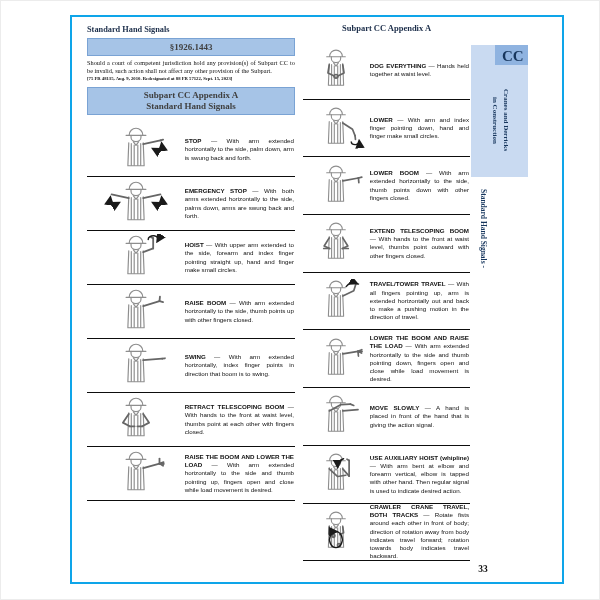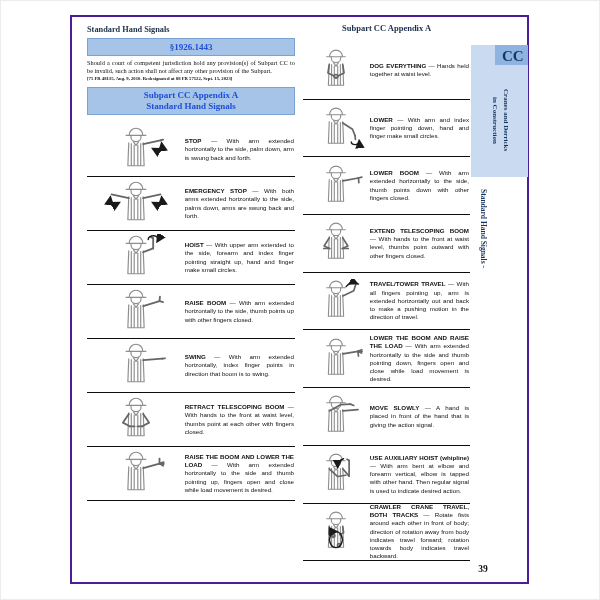--- a/index.html
+++ b/index.html
@@ -6,8 +6,8 @@
   body{width:600px;height:600px;background:#ffffff;position:relative;overflow:hidden;
        font-family:"Liberation Sans",sans-serif;}
   .outer-frame{position:absolute;inset:0;border:1px solid #ececec;pointer-events:none;}
-  .page{position:absolute;left:70px;top:15px;width:459px;height:569px;box-sizing:border-box;
-        border:2px solid #4c1d95;background:#fff;text-decoration:underline;}
+  .page{position:absolute;left:70px;top:15px;width:494px;height:569px;box-sizing:border-box;
+        border:2px solid #0ea5e9;background:#fff;text-decoration:underline;}
   
   .col-left{position:absolute;left:15px;top:8px;width:208px;}
   .lh{font-family:"Liberation Serif",serif;font-weight:bold;font-size:8.3px;color:#1c2e4a;margin:0 0 4px 0;}

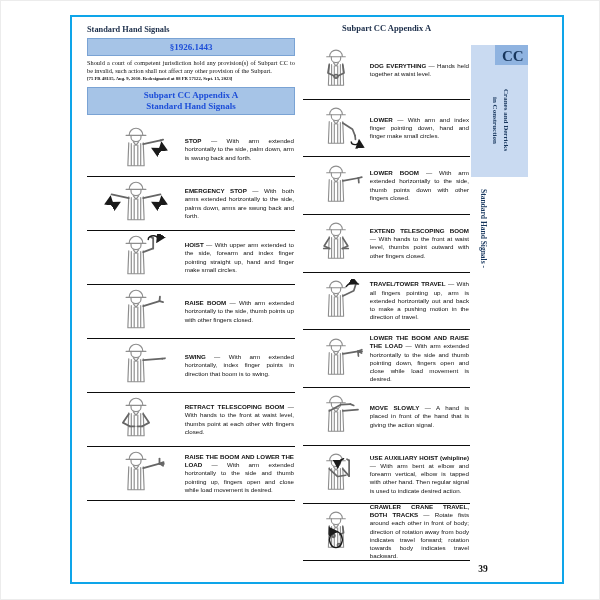--- a/index.html
+++ b/index.html
@@ -12,7 +12,7 @@
   .col-left{position:absolute;left:15px;top:8px;width:208px;}
   .lh{font-family:"Liberation Serif",serif;font-weight:bold;font-size:8.3px;color:#1c2e4a;margin:0 0 4px 0;}
   .bluebox{background:#a6c4e7;border:1px solid #7aa3d4;text-align:center;padding:2.5px 2px;
-           color:#1d4ed8;font-family:"Liberation Serif",serif;font-weight:bold;line-height:1.18;}
+           color:#404040;font-family:"Liberation Serif",serif;font-weight:bold;line-height:1.18;}
   .bluebox .bl{font-size:9px;}
   .sev{font-family:"Liberation Serif",serif;font-size:6.3px;line-height:1.3;text-align:justify;
        color:#111;margin:3px 0 0 0;}

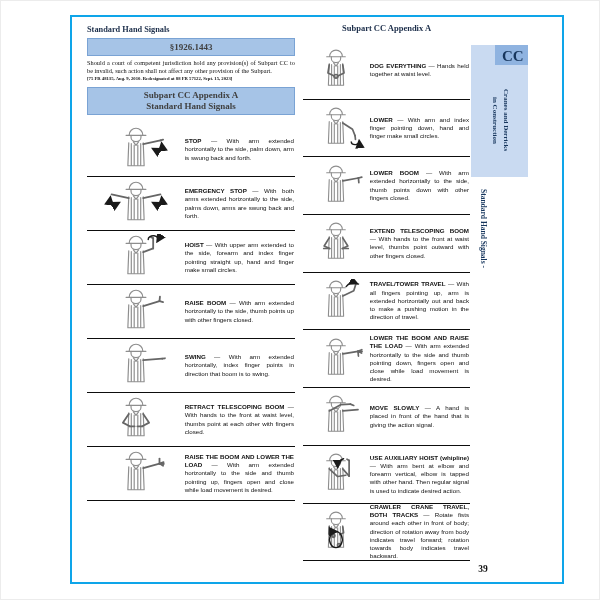--- a/index.html
+++ b/index.html
@@ -553,7 +553,7 @@
     <div class="vlabel">Standard Hand Signals -</div>
   </div>
 
-  <div class="pagenum">39</div>
+  <div class="pagenum">33</div>
 </div>
 
 </body></html>

